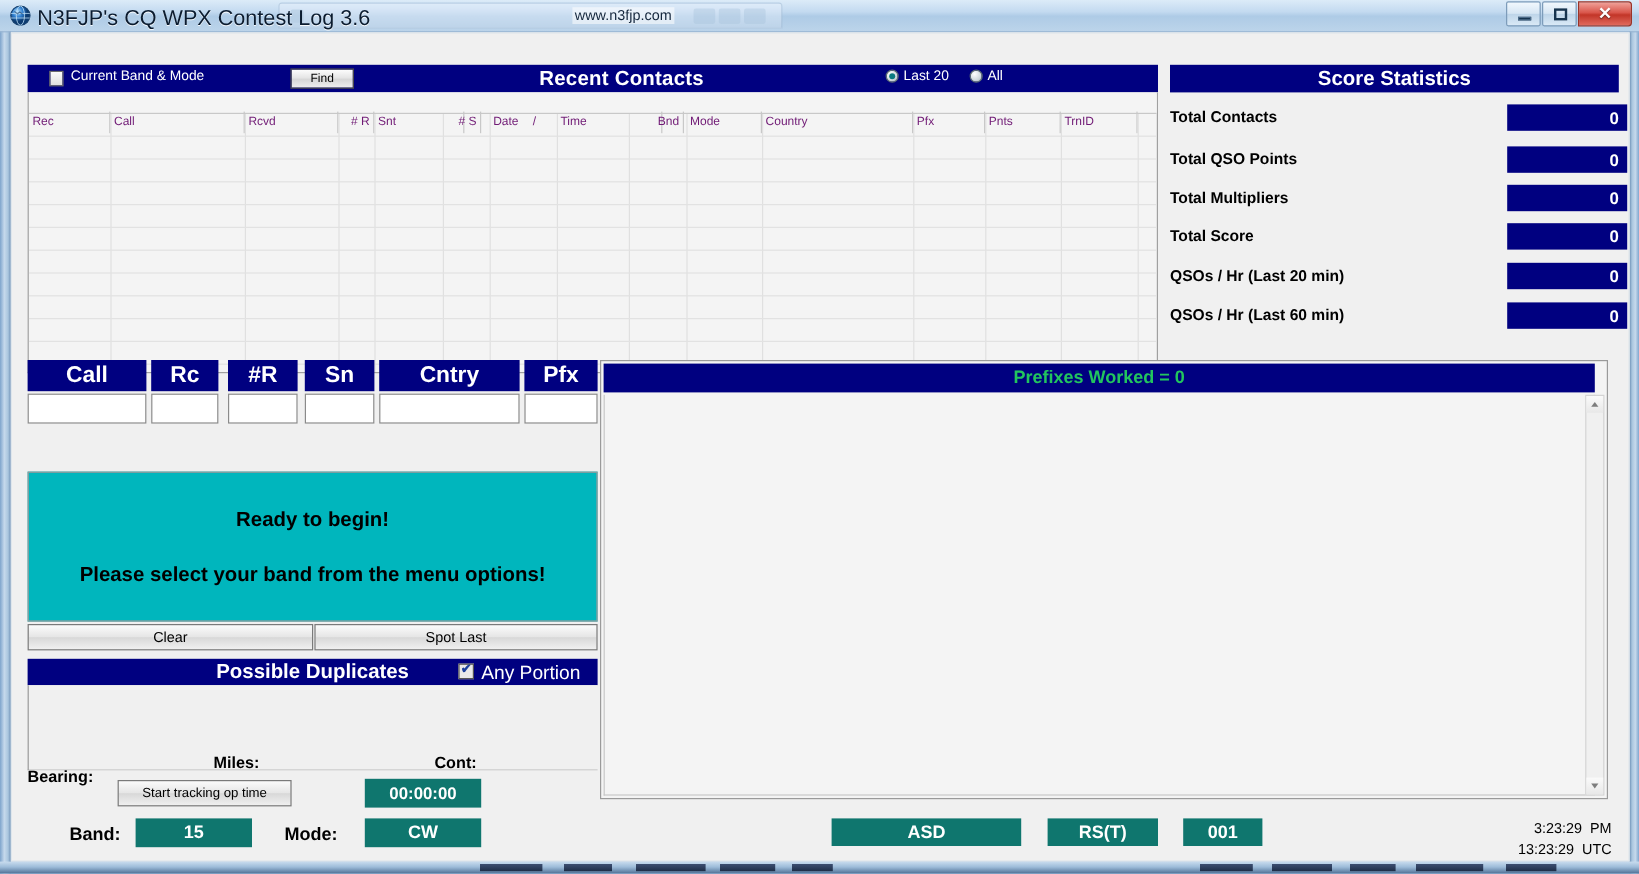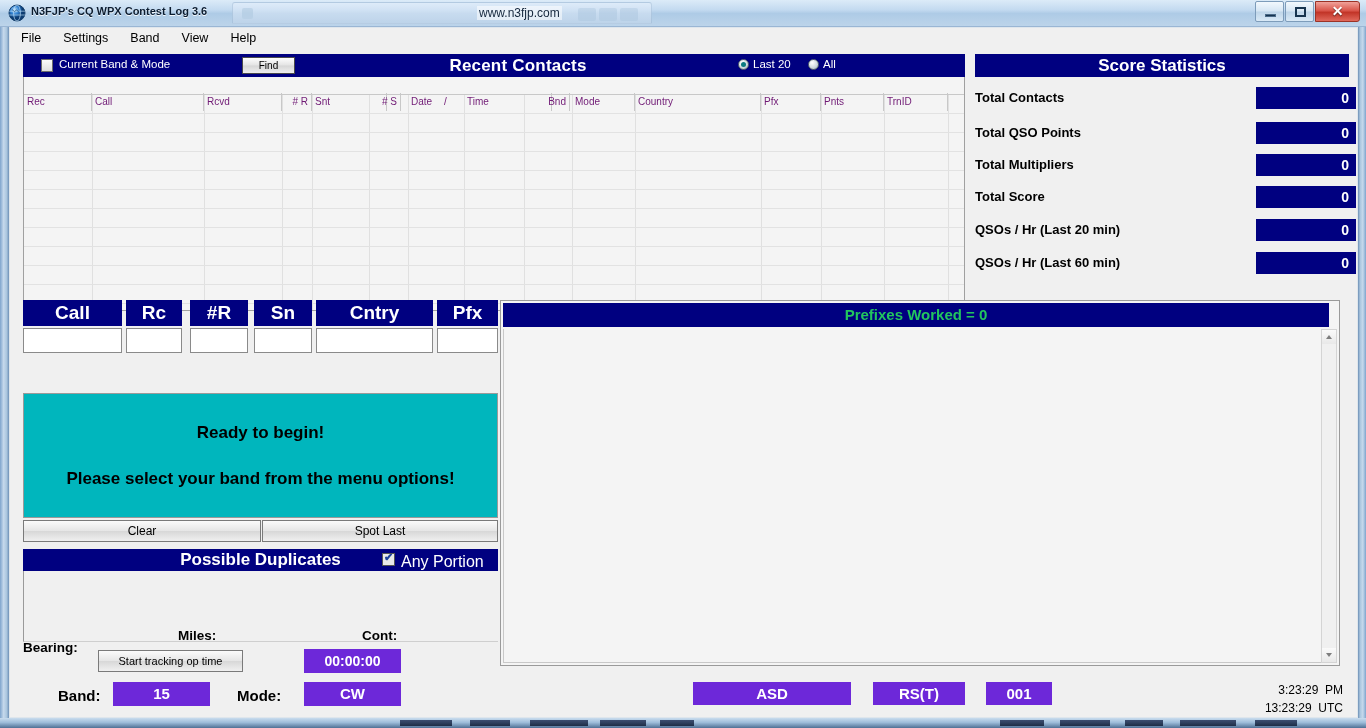--- a/index.html
+++ b/index.html
@@ -34,10 +34,9 @@
   .title-icon { position:absolute; left:8px; top:4px; width:18px; height:18px; }
   .title-text {
     position:absolute; left:31px; top:5px;
-    font-size:11px; color:#0b1c30; font-family:"Liberation Sans",sans-serif;
+    font-size:18px; color:#0b1c30; font-family:"Liberation Sans",sans-serif;
     text-shadow:0 1px 0 rgba(255,255,255,.85);
     white-space:nowrap;
-    font-weight:bold;
   }
   
   .ghost-win {

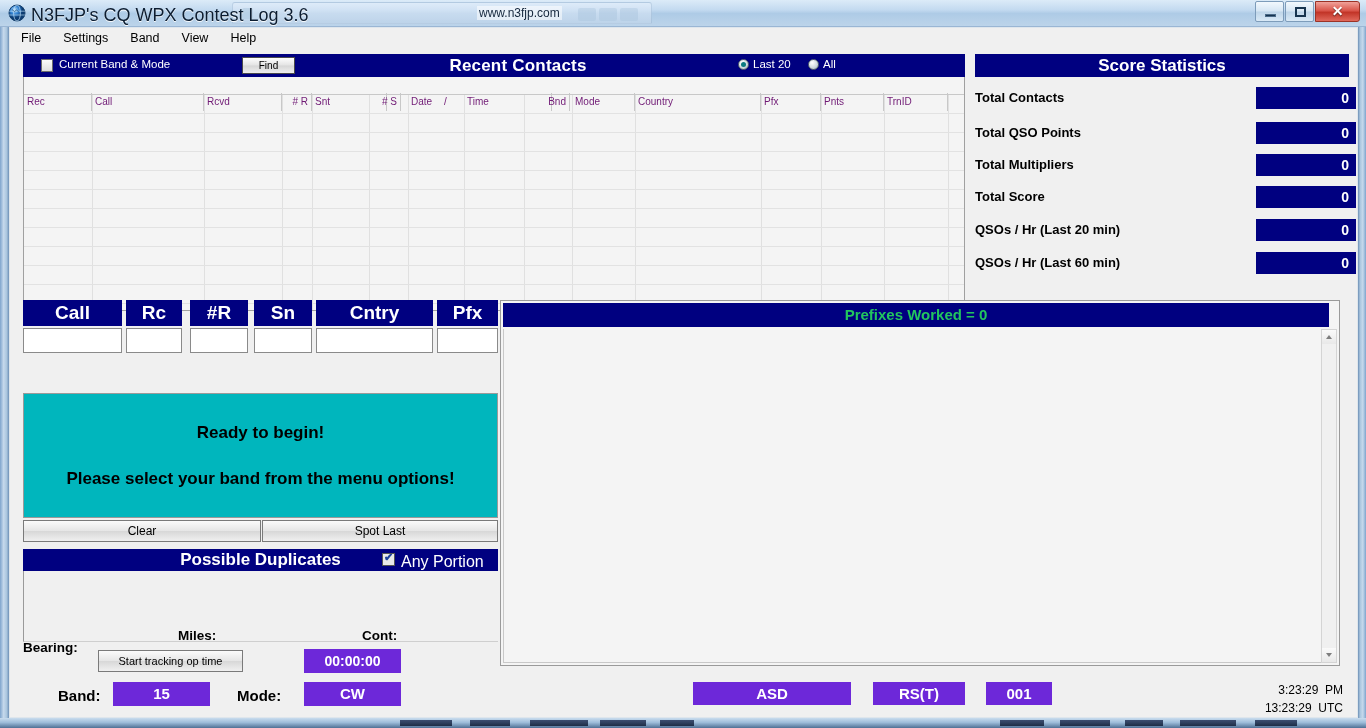--- a/index.html
+++ b/index.html
@@ -275,13 +275,6 @@
 
   <div class="client">
 
-    <div class="menubar">
-      <div class="menuitem">File</div>
-      <div class="menuitem">Settings</div>
-      <div class="menuitem">Band</div>
-      <div class="menuitem">View</div>
-      <div class="menuitem">Help</div>
-    </div>
 
     <div class="recent-hdr">
       <div class="cbm-box"></div>

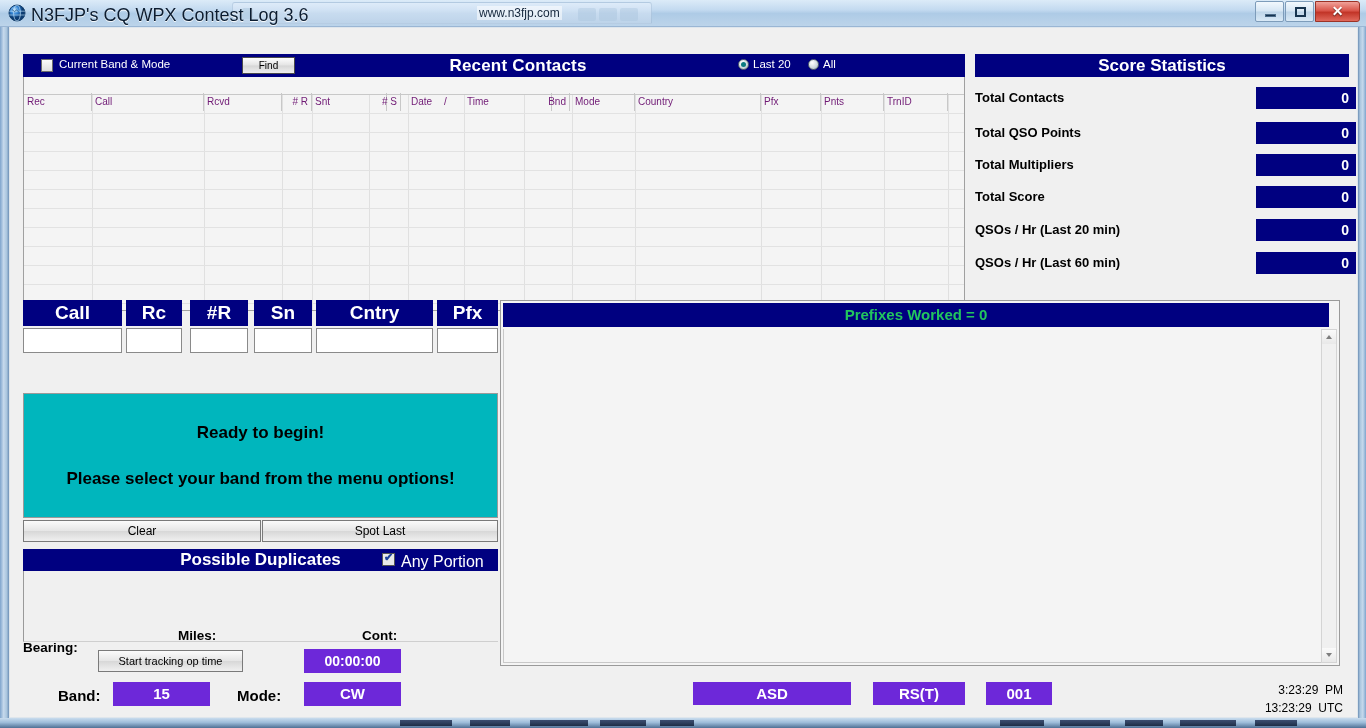--- a/index.html
+++ b/index.html
@@ -199,7 +199,7 @@
 
   .lbl-b { position:absolute; font-size:13.5px; font-weight:bold; color:#000; }
   .navyfield {
-    position:absolute; background:#6d28d9; color:#fff; font-weight:bold;
+    position:absolute; background:#0f766e; color:#fff; font-weight:bold;
     text-align:center; font-size:14px;
   }
 

